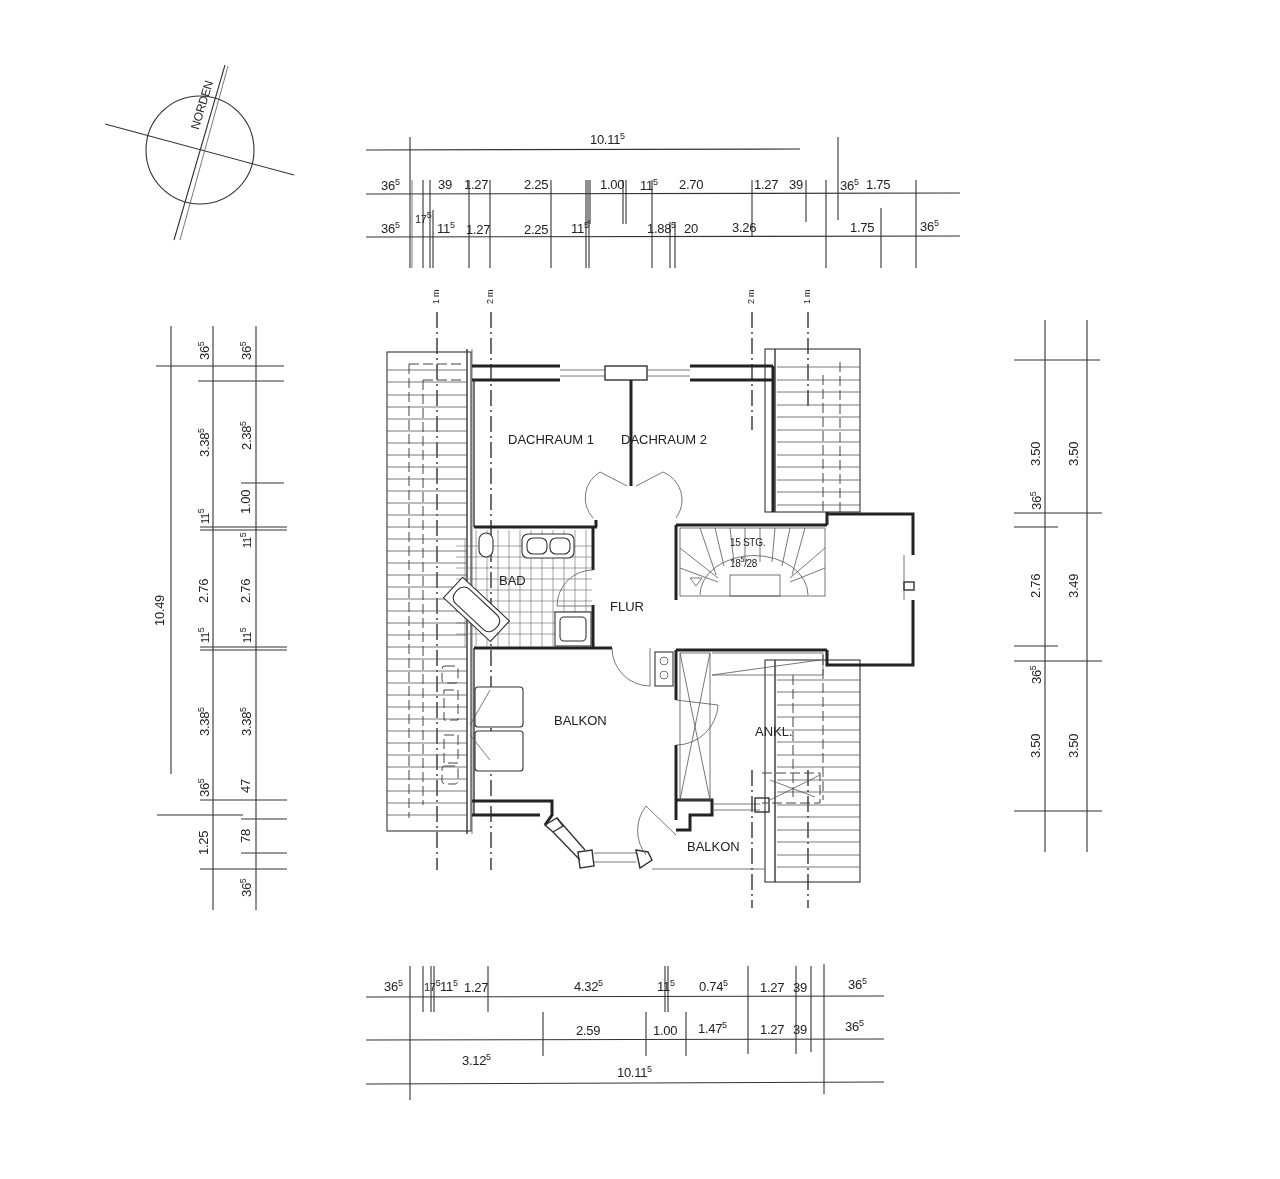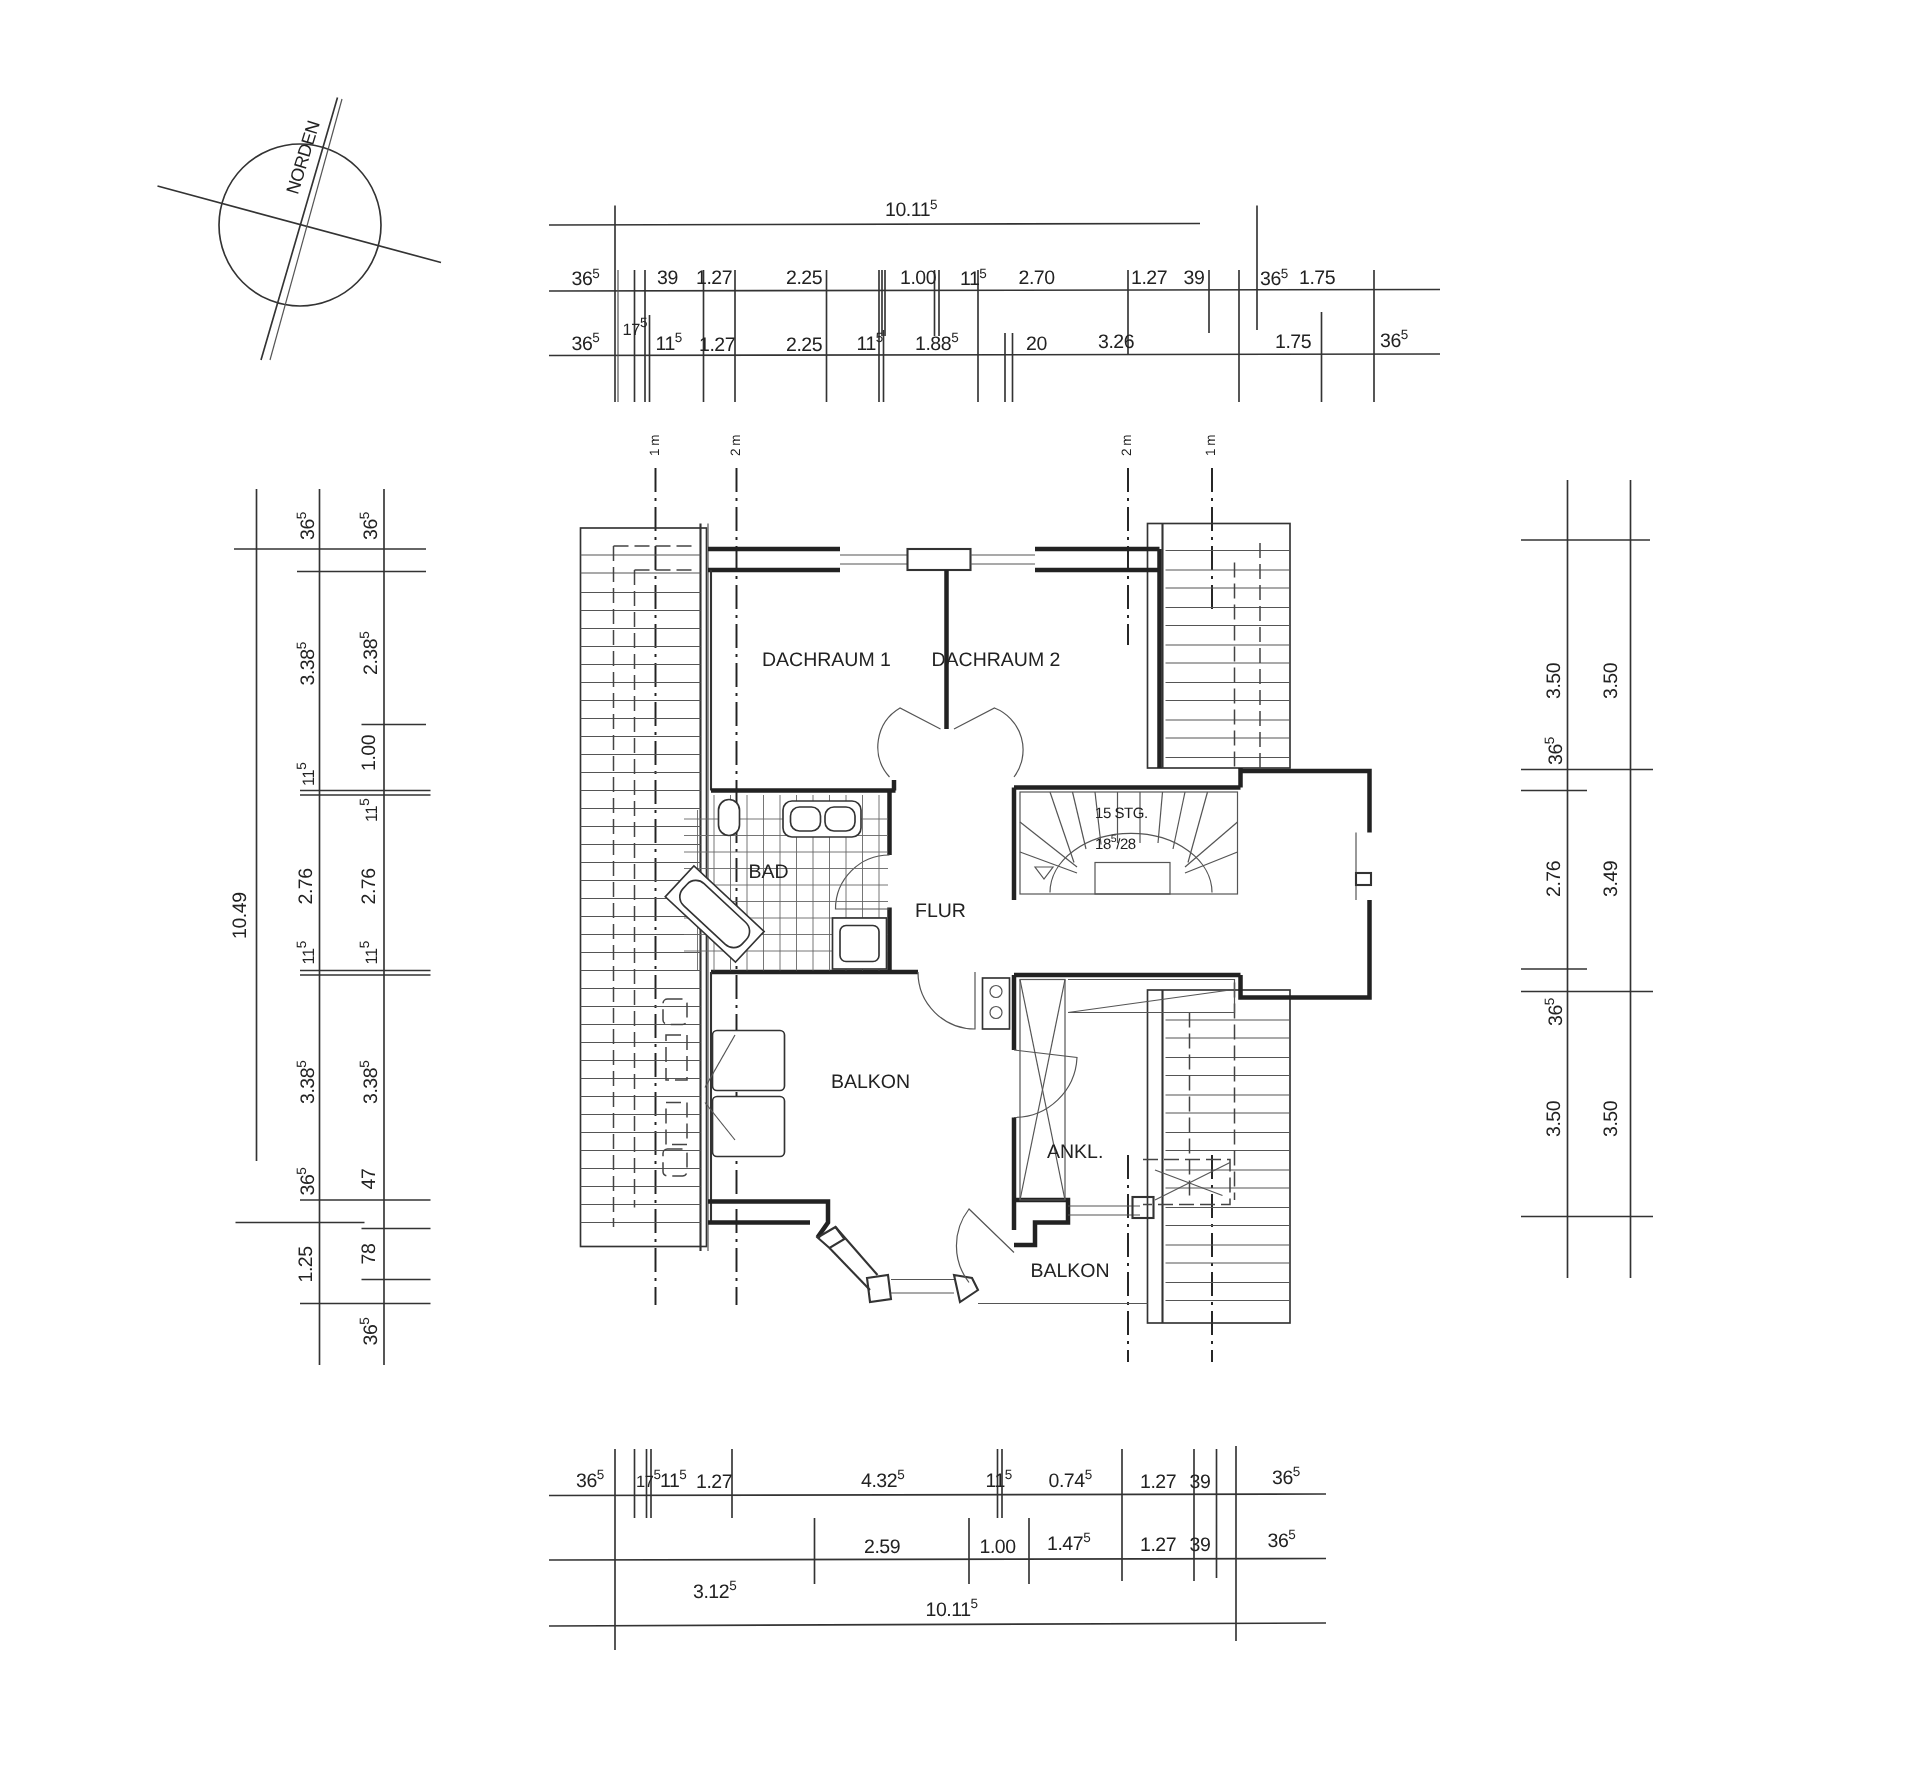--- a/index.html
+++ b/index.html
@@ -404,7 +404,7 @@
 <div class="lbl dim" style="left:466px; top:222px;"><span>1.27</span></div>
 <div class="lbl dim" style="left:524px; top:222px;"><span>2.25</span></div>
 <div class="lbl dim" style="left:571px; top:220px;"><span>11</span><sup>5</sup></div>
-<div class="lbl dim" style="left:610px; top:220px;"><span>1.88</span><sup>5</sup></div>
+<div class="lbl dim" style="left:647px; top:220px;"><span>1.88</span><sup>5</sup></div>
 <div class="lbl dim" style="left:684px; top:221px;"><span>20</span></div>
 <div class="lbl dim" style="left:732px; top:220px;"><span>3.26</span></div>
 <div class="lbl dim" style="left:850px; top:220px;"><span>1.75</span></div>

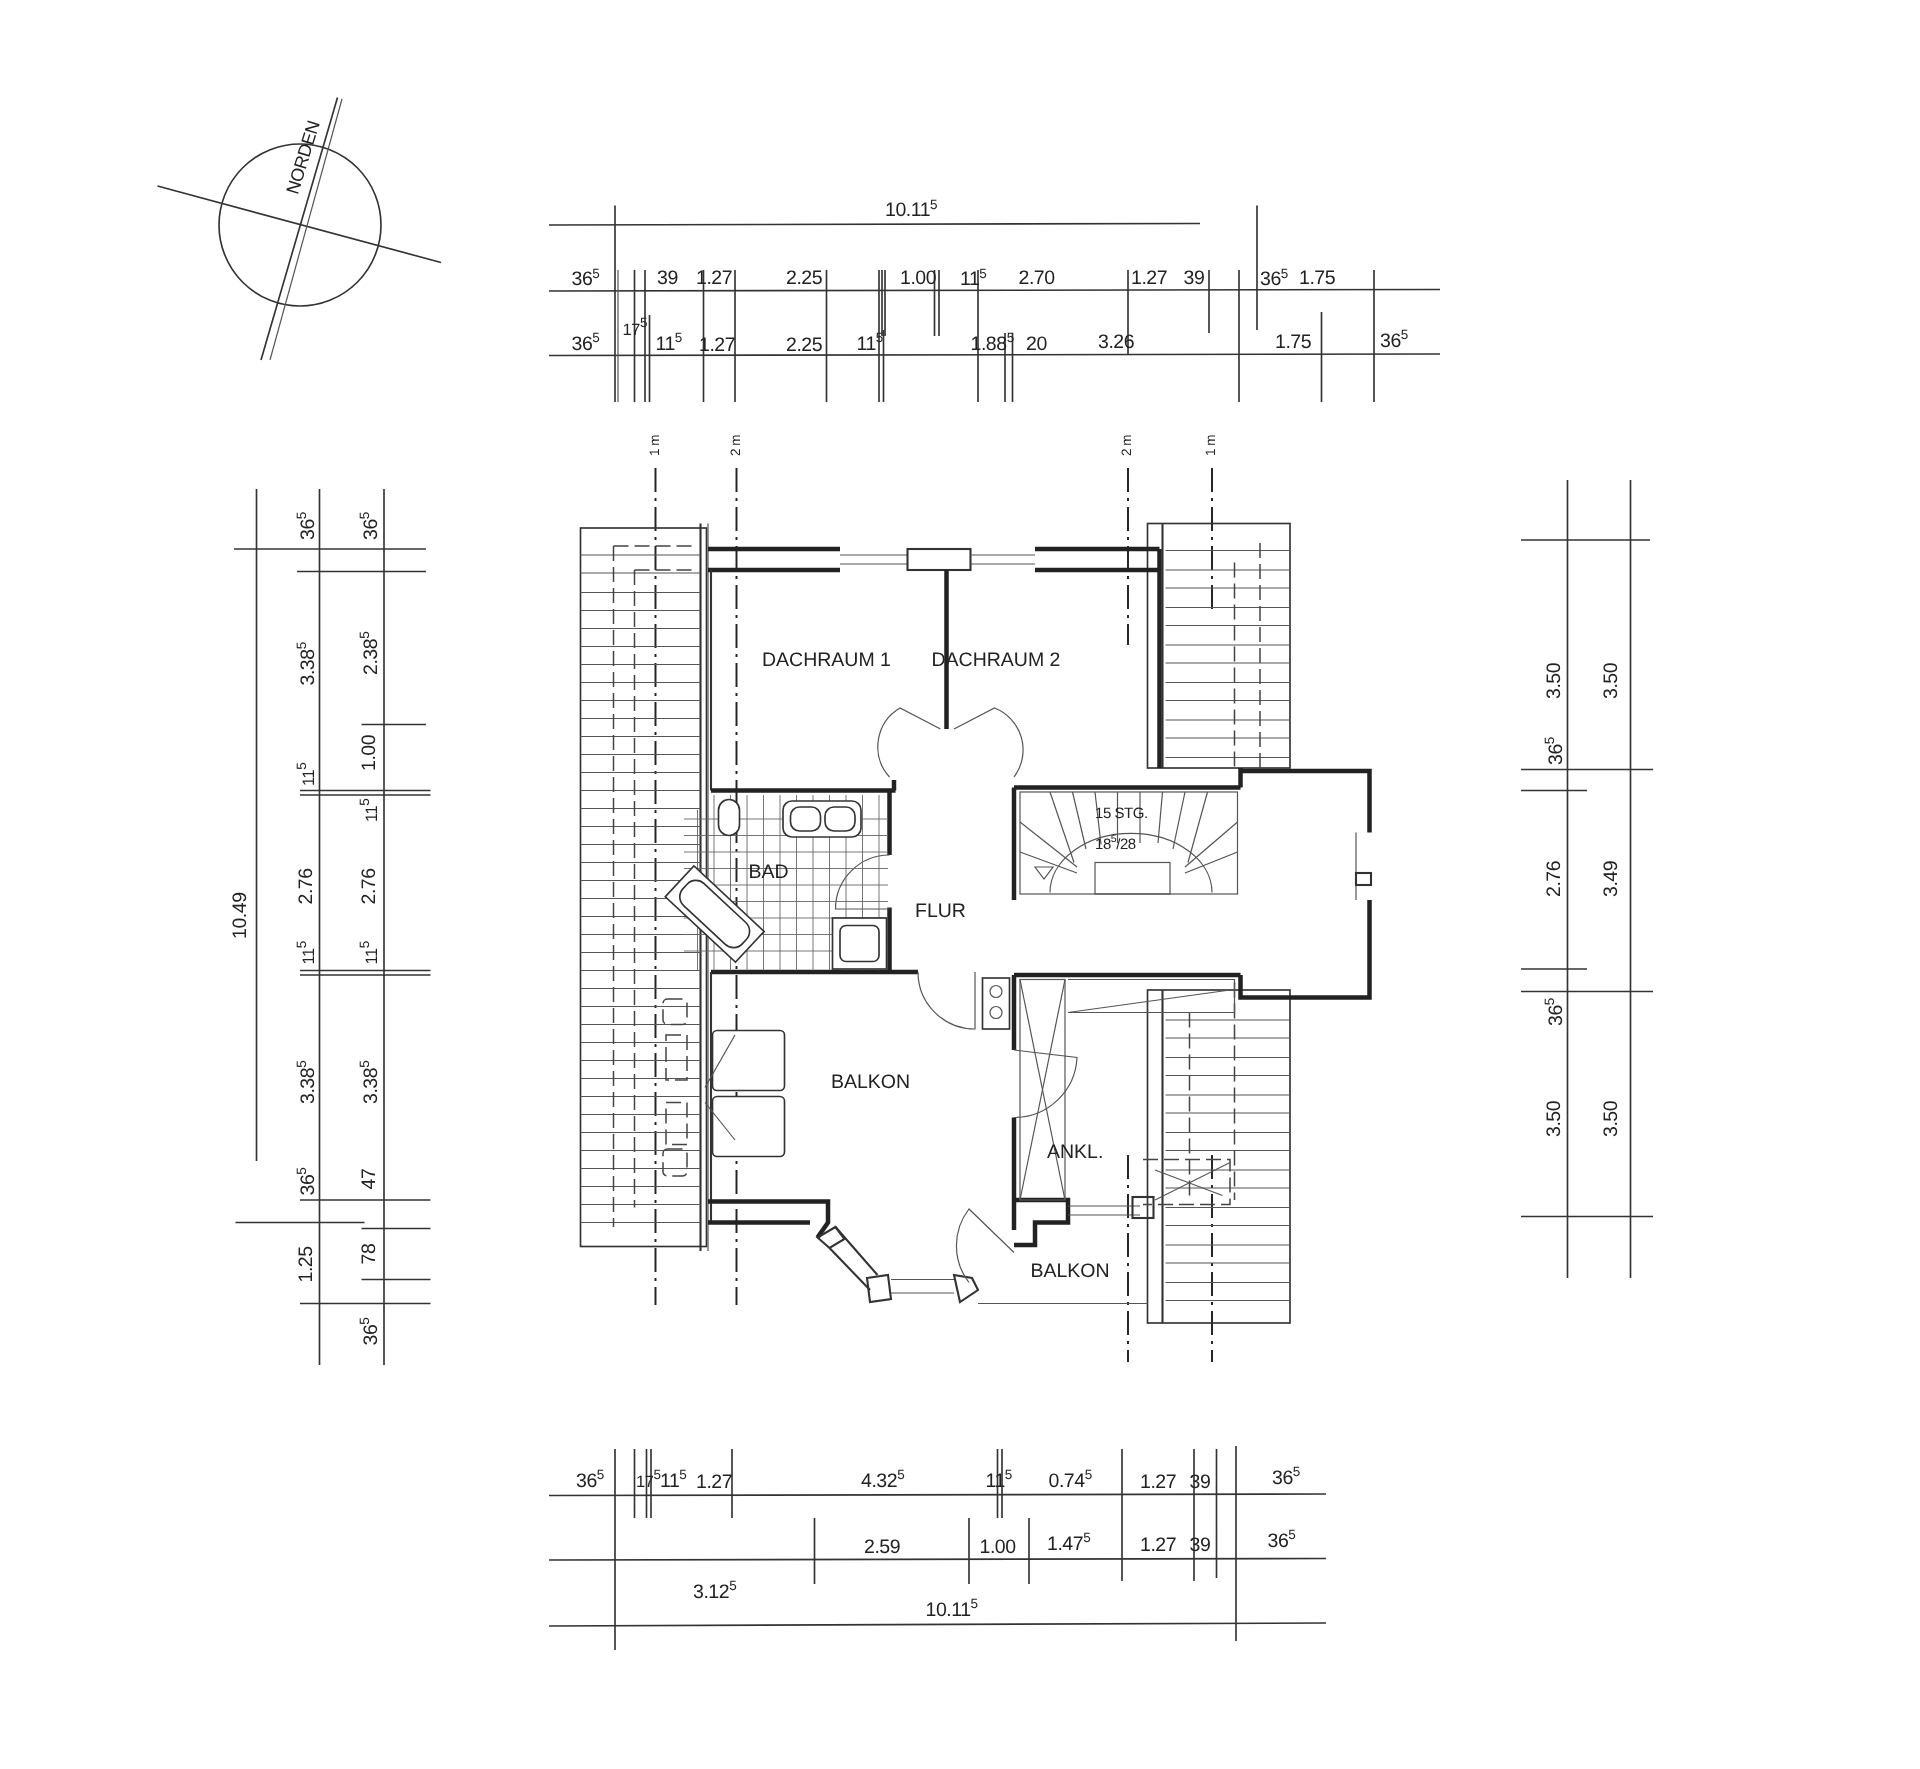--- a/index.html
+++ b/index.html
@@ -371,7 +371,7 @@
 <div class="lbl room" style="left:610px; top:563px;margin-top:36px;">FLUR</div>
 <div class="lbl room" style="left:499px; top:573px;">BAD</div>
 <div class="lbl room" style="left:554px; top:713px;">BALKON</div>
-<div class="lbl room" style="left:698px; top:724px;margin-top:36px;">ANKL.</div>
+<div class="lbl room" style="left:755px; top:724px;">ANKL.</div>
 <div class="lbl room" style="left:687px; top:839px;">BALKON</div>
 
 <div class="lbl" style="left:730px; top:537px; font-size:10px;">15 STG.</div>

